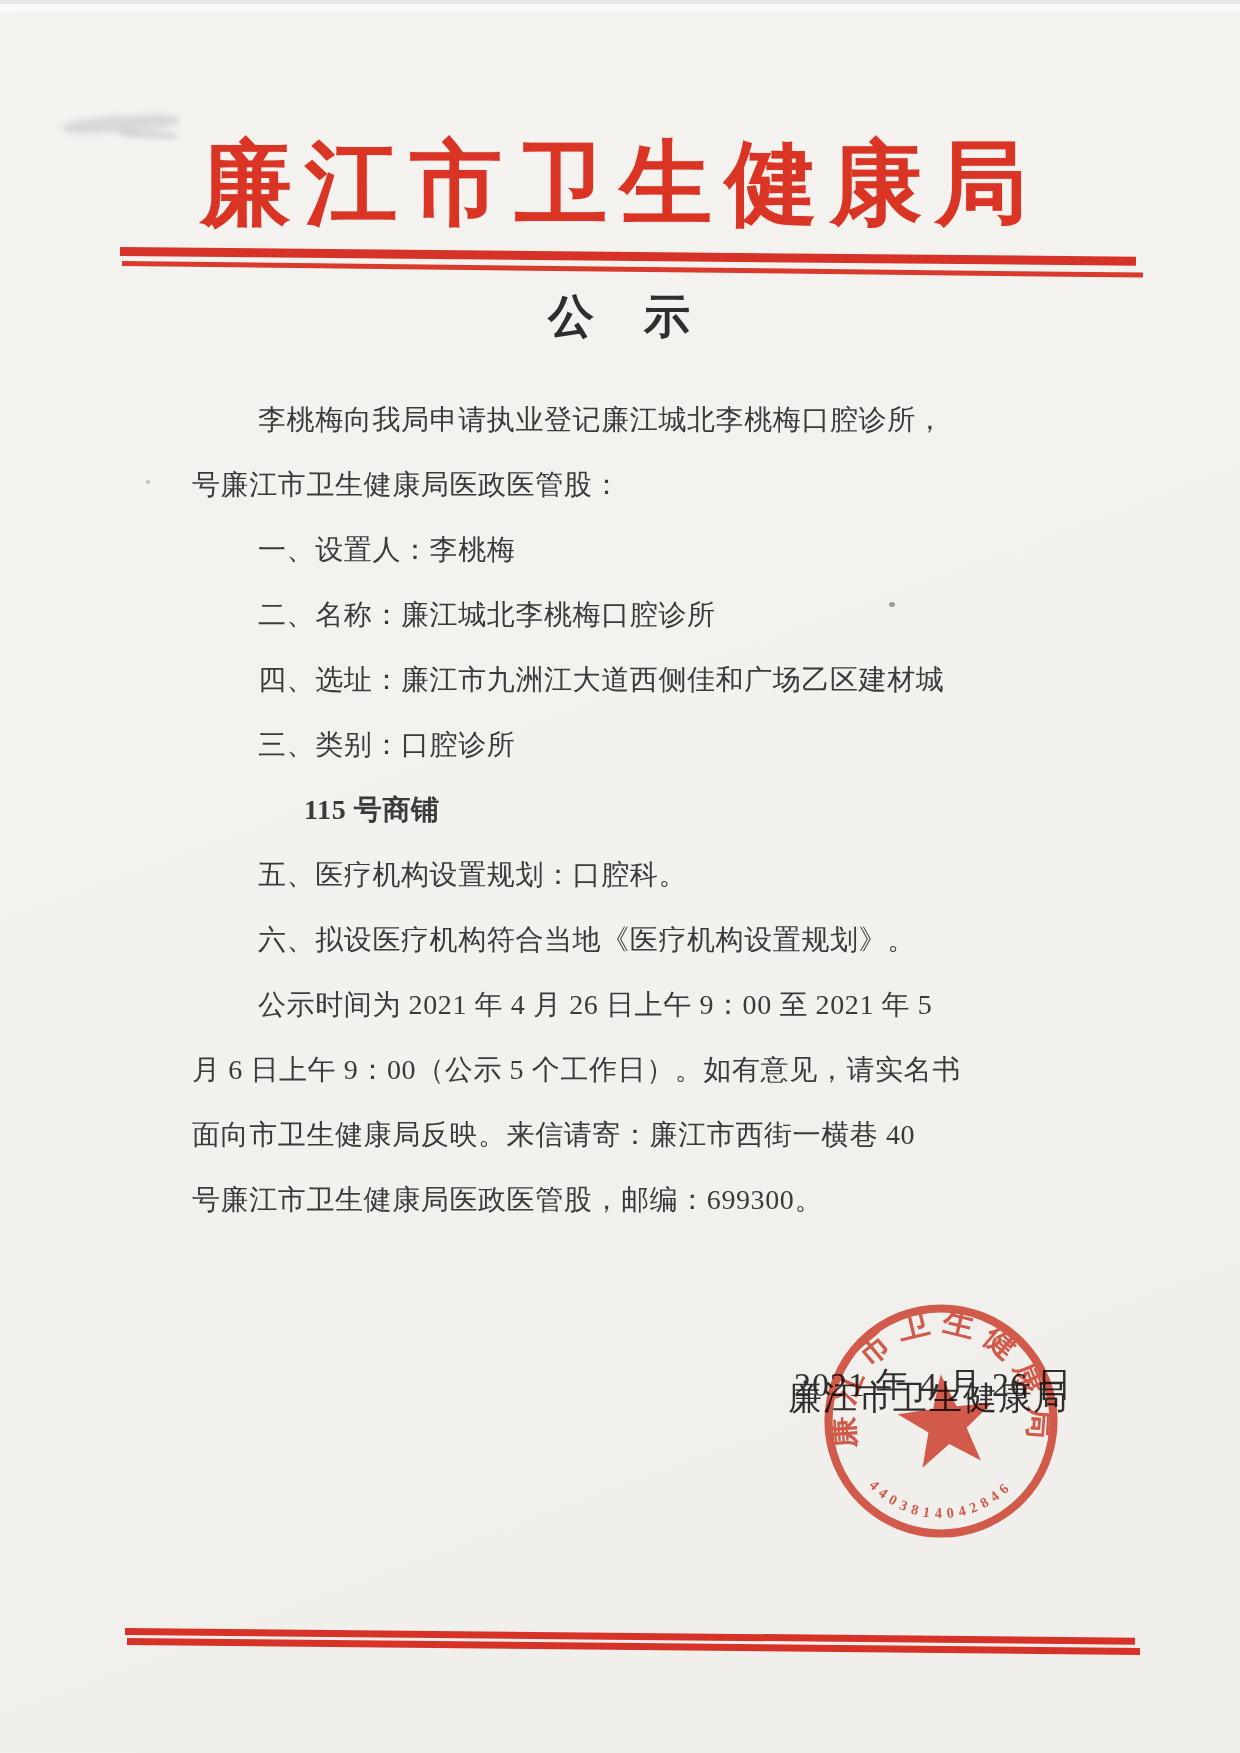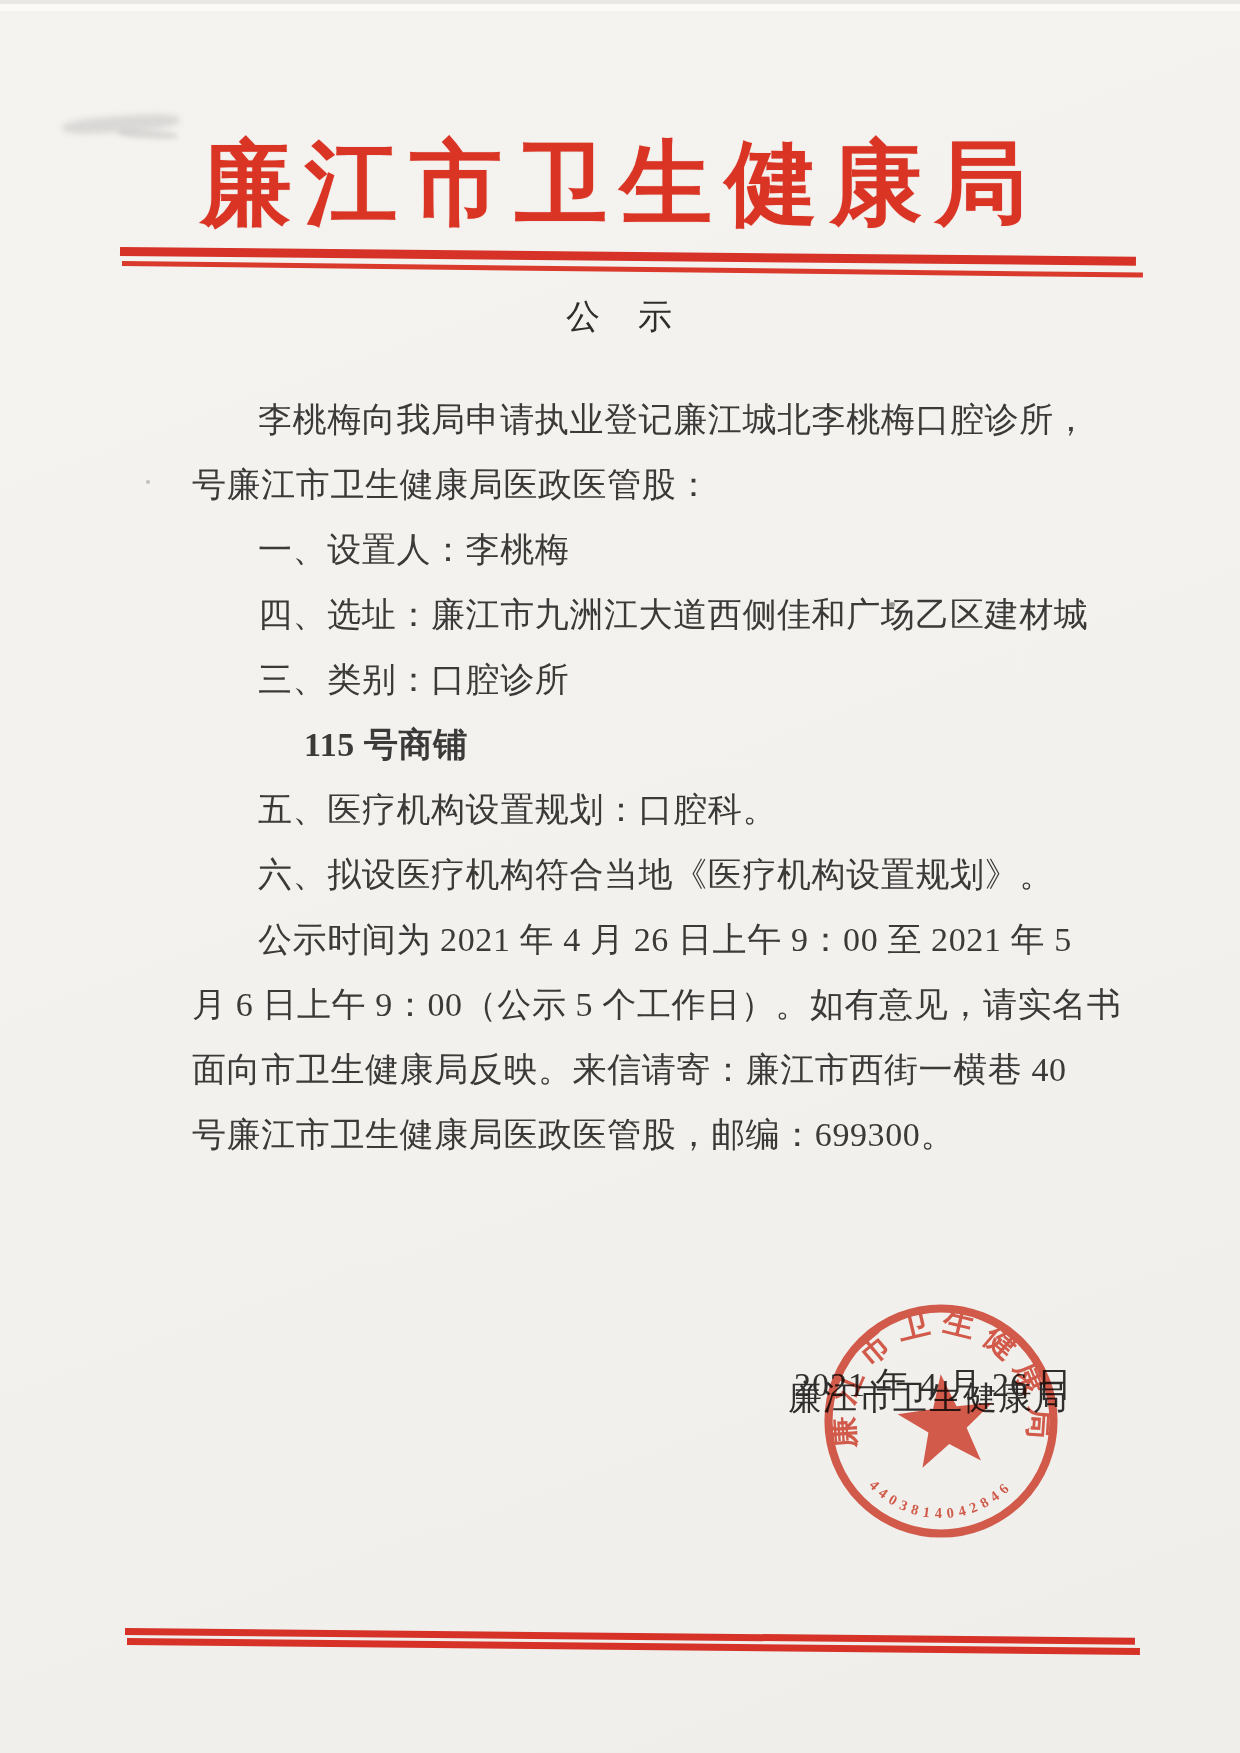--- a/index.html
+++ b/index.html
@@ -31,7 +31,7 @@
   .notice-title{
     position:absolute;left:0;top:288px;width:100%;
     text-align:center;
-    font-size:34px;line-height:50px;font-weight:normal;
+    font-size:46px;line-height:50px;font-weight:bold;
     color:#2f2e2c;letter-spacing:2px;
   }
 

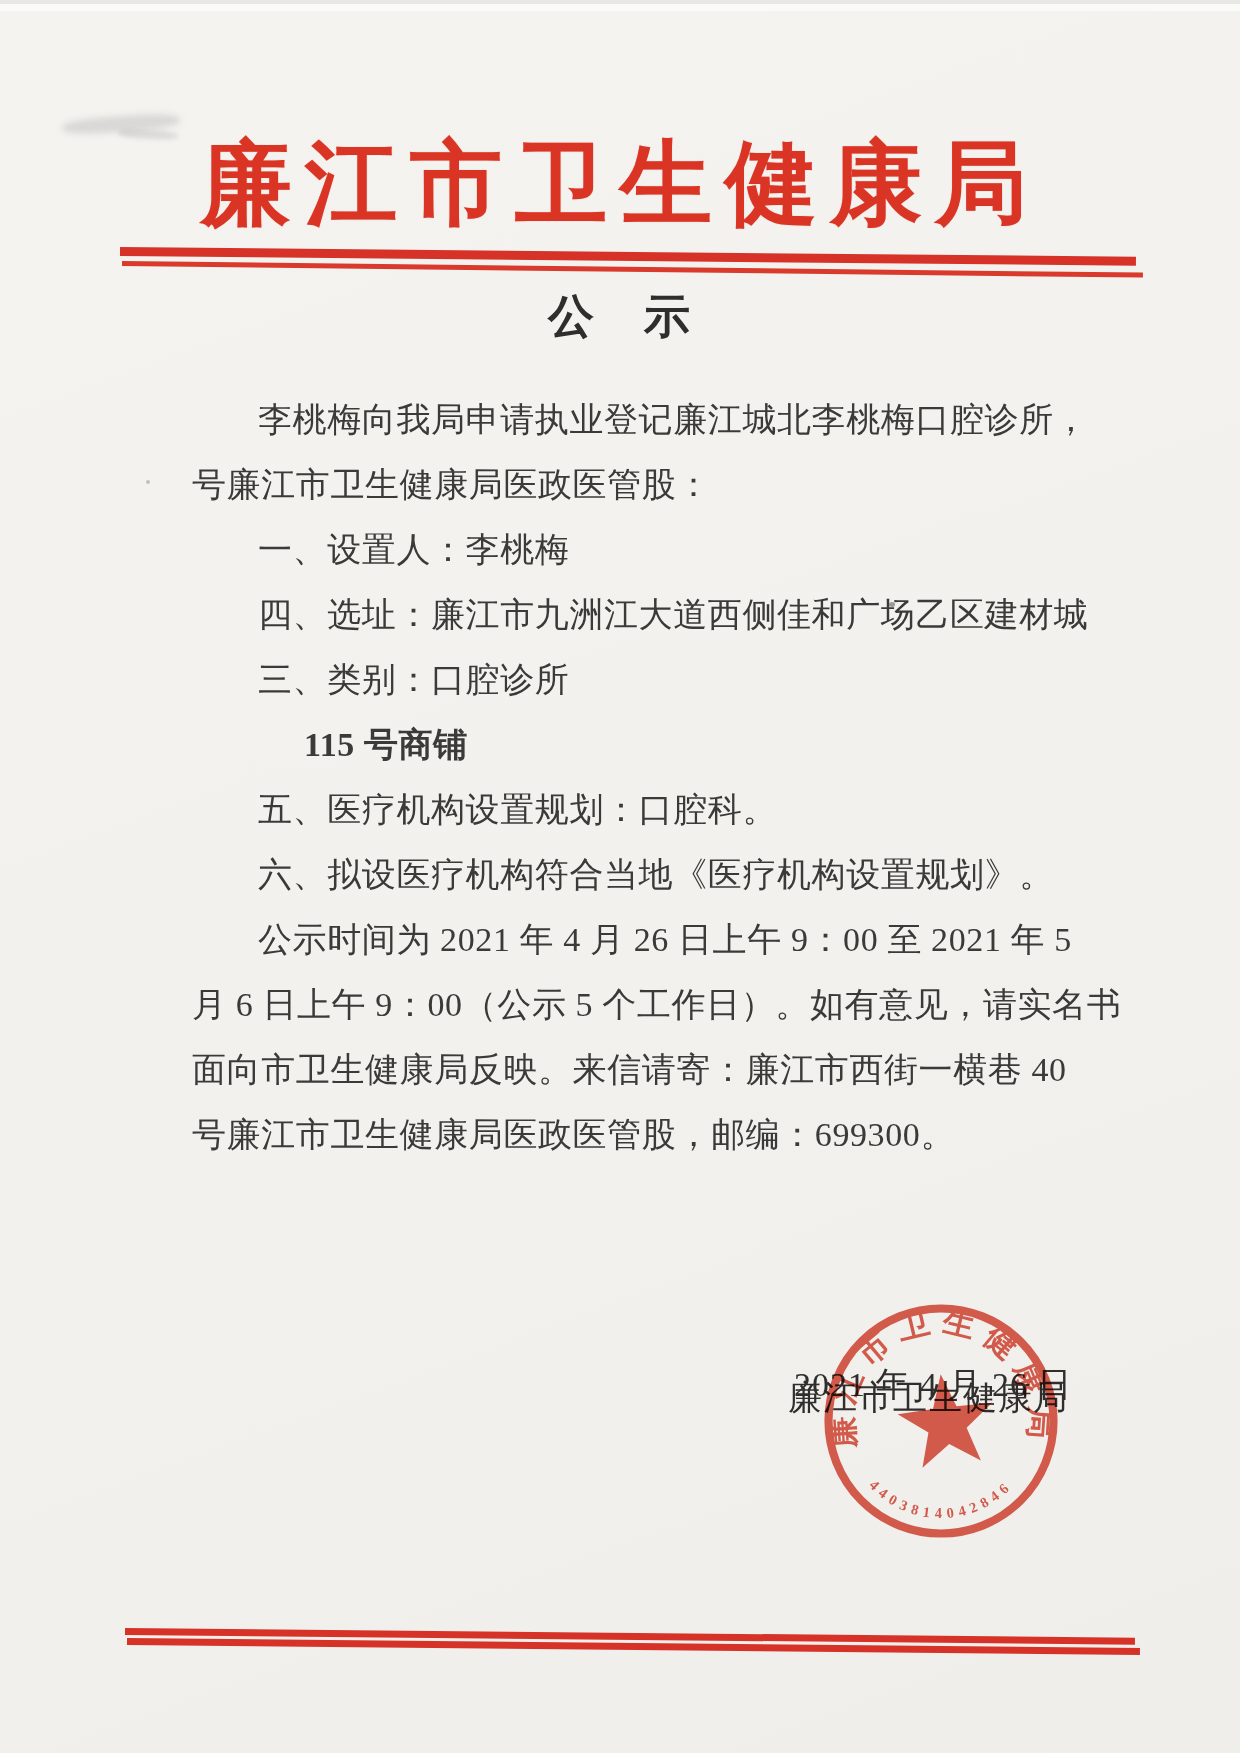--- a/index.html
+++ b/index.html
@@ -39,7 +39,7 @@
   .body-text{
     position:absolute;left:192px;top:383px;width:900px;
     color:#3b3a38;
-    font-size:34px;letter-spacing:.6px;
+    font-size:28px;letter-spacing:.6px;
   }
   .bline{height:65px;line-height:65px;white-space:nowrap;}
   .ind-0{padding-left:0;}

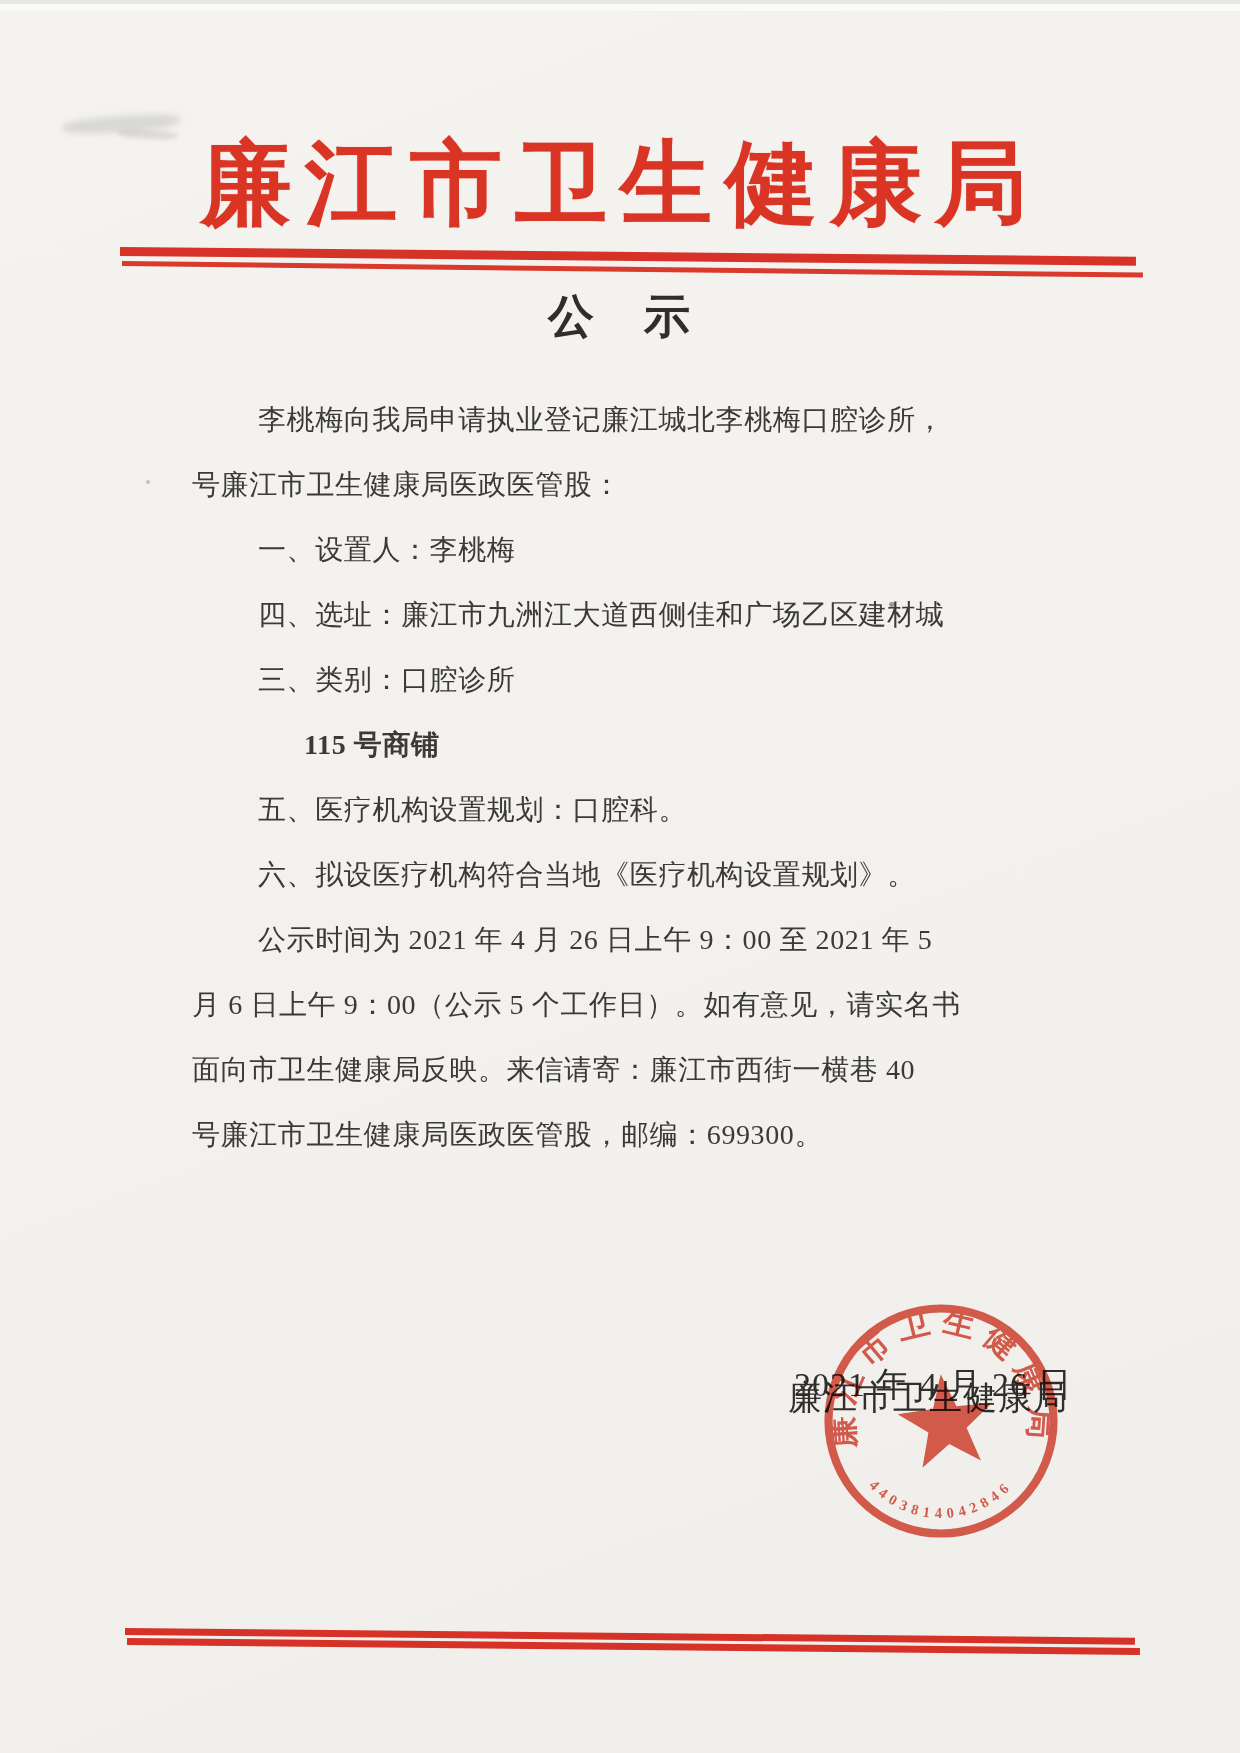--- a/index.html
+++ b/index.html
@@ -100,6 +100,7 @@
     <div class="bline ind-1">李桃梅向我局申请执业登记廉江城北李桃梅口腔诊所，</div>
     <div class="bline ind-0">号廉江市卫生健康局医政医管股：</div>
     <div class="bline ind-1">一、设置人：李桃梅</div>
+    <div class="bline ind-1">二、名称：廉江城北李桃梅口腔诊所</div>
     <div class="bline ind-1">四、选址：廉江市九洲江大道西侧佳和广场乙区建材城</div>
     <div class="bline ind-1">三、类别：口腔诊所</div>
     <div class="bline ind-2">115 号商铺</div>

